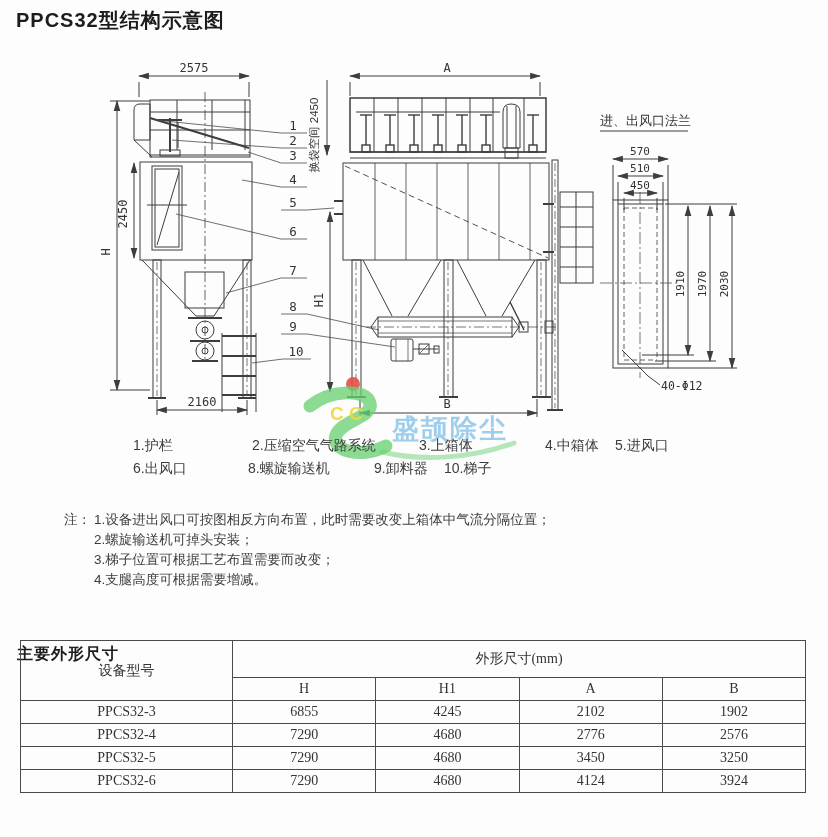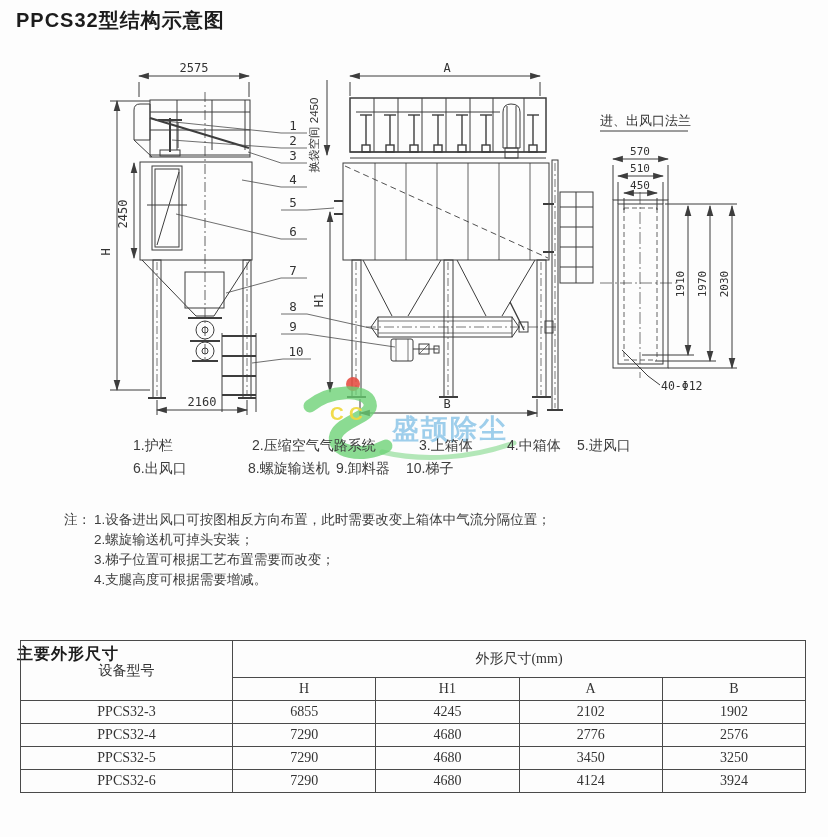--- a/index.html
+++ b/index.html
@@ -21,7 +21,7 @@
   #legend .c1{width:80px;}
   #legend .c2{width:132px;margin-left:39px;}
   #legend .c3{width:88px;margin-left:35px;}
-  #legend .c4{width:70px;}
+  #legend .c4{width:70px;margin-left:38px;}
   #legend .c5{width:120px;}
   
   #notes{left:64px;top:510px;font-size:13.5px;color:#3c3c3c;line-height:20px;}

